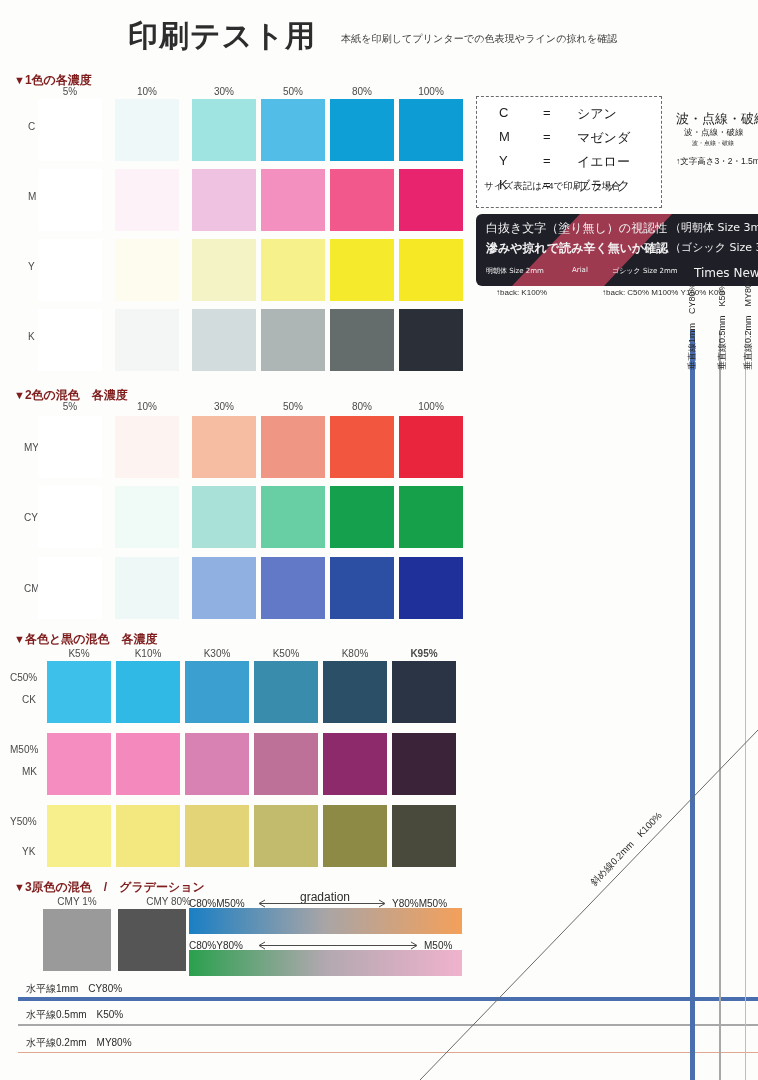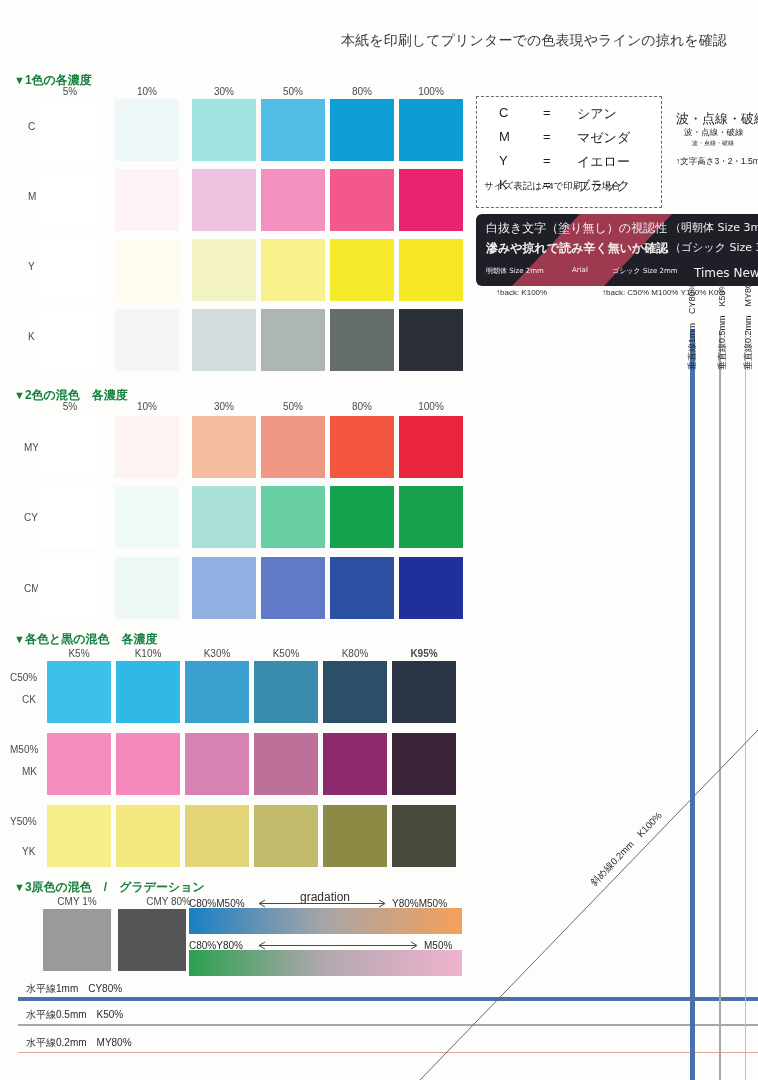--- a/index.html
+++ b/index.html
@@ -111,6 +111,7 @@
 <div id="page">
 
   <div class="header">
+    <div class="title">印刷テスト用</div>
     <div class="subtitle">本紙を印刷してプリンターでの色表現やラインの掠れを確認</div>
   </div>
 

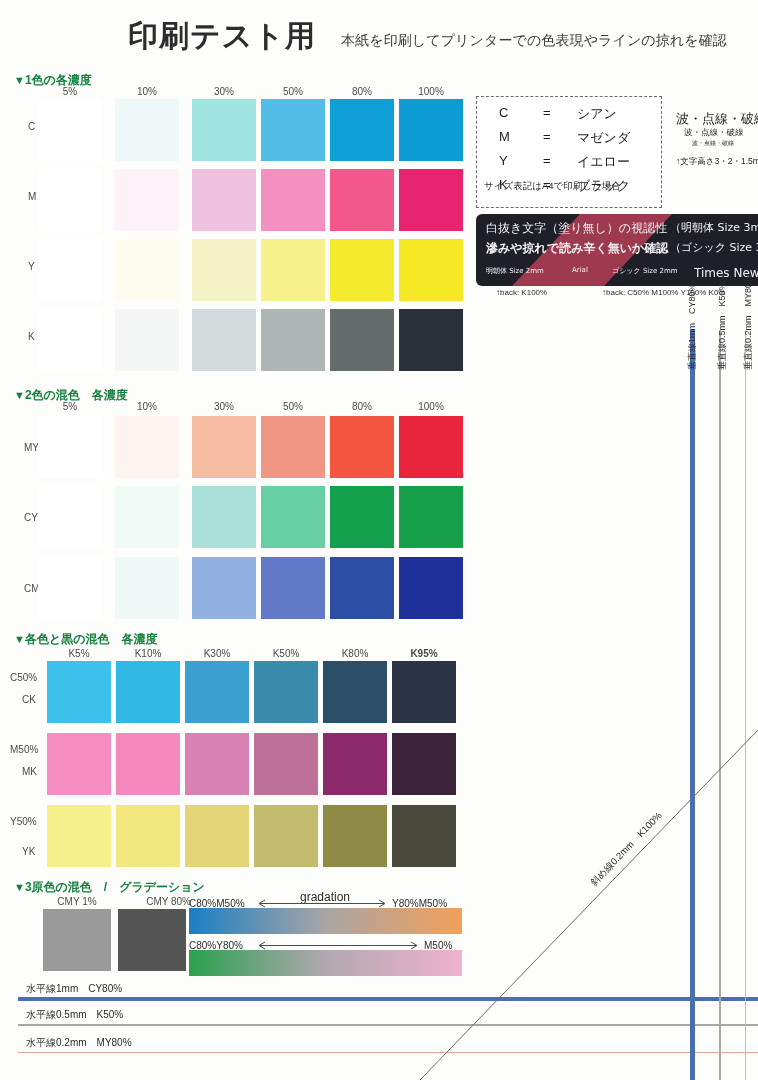--- a/index.html
+++ b/index.html
@@ -26,7 +26,7 @@
   }
   .subtitle {
     position: absolute; left: 341px; top: 24px;
-    font-size: 14px; color: #3a3a3a; letter-spacing: .1px;
+    font-size: 10px; color: #3a3a3a; letter-spacing: .1px;
   }
 
   

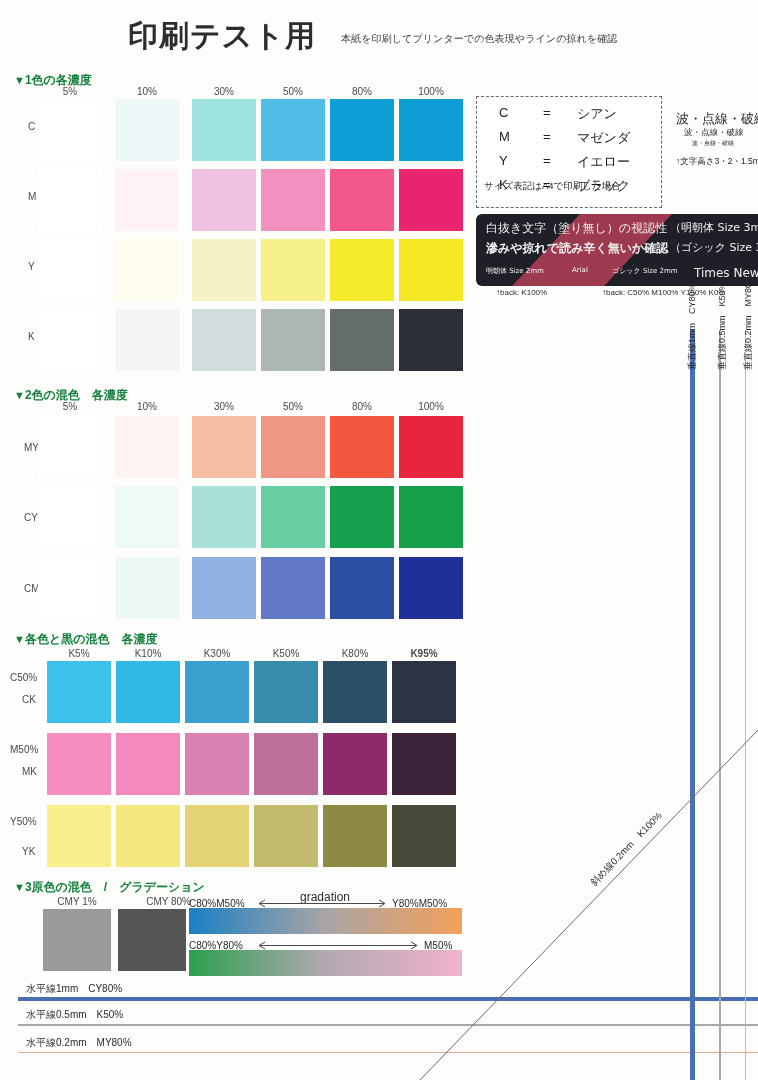--- a/index.html
+++ b/index.html
@@ -31,7 +31,7 @@
 
   
   .sec-head {
-    position: absolute; font-size: 12px; font-weight: bold; color: #15803d;
+    position: absolute; font-size: 12px; font-weight: bold; color: #7f1d1d;
     white-space: nowrap;
   }
   .sec-head .tri { font-size: 11px; }

